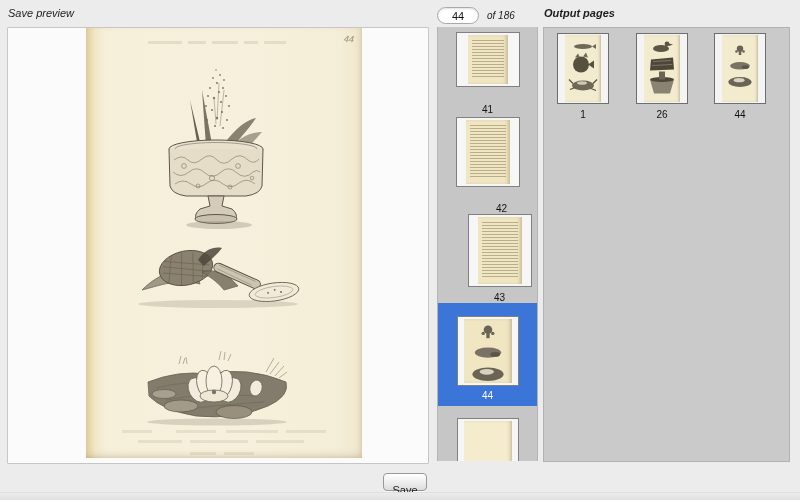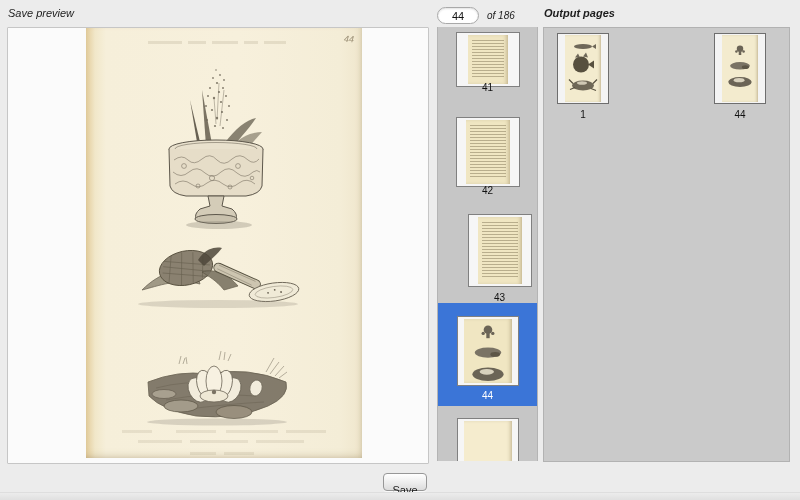--- a/index.html
+++ b/index.html
@@ -267,7 +267,7 @@
     <div class="thumb-box" style="width:64px;height:55px;">
       <div class="thumb-page textlines" style="width:40px;"></div>
     </div>
-    <div class="thumb-label" style="top:50px;">41</div>
+    <div class="thumb-label" style="top:72px;">41</div>
   </div>
 
   <div class="thumb-item" style="top:90px;">

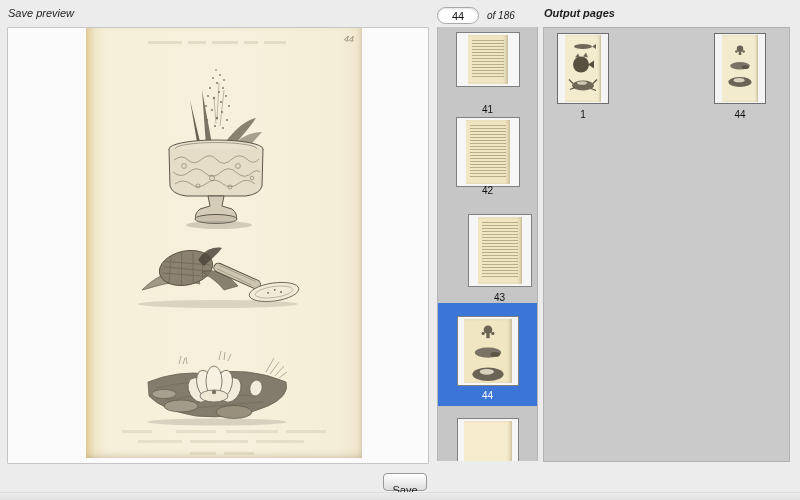--- a/index.html
+++ b/index.html
@@ -334,6 +334,25 @@
     <div class="output-label">1</div>
   </div>
 
+  <div id="output-item-2" class="output-item">
+    <div class="output-box">
+      <div class="output-page">
+        <svg viewBox="0 0 36 62">
+          <g fill="#5d5647">
+            <ellipse cx="17" cy="11" rx="8" ry="3.6"></ellipse>
+            <circle cx="23" cy="6.5" r="2.4"></circle>
+            <path d="M25,6 L29,7 L25,8.5 Z"></path>
+            <path d="M7,22 L29,20 L30,32 L6,33 Z" fill="#4e4739"></path>
+            <path d="M9,24 L27,23 M8,28 L28,27" stroke="#8a8272" stroke-width="0.8"></path>
+            <path d="M6,42 L30,42 L26,56 L10,56 Z" fill="#8a8272"></path>
+            <ellipse cx="18" cy="42" rx="12" ry="2.6" fill="#4e4739"></ellipse>
+            <rect x="15" y="34" width="6" height="8" fill="#6b6454"></rect>
+          </g>
+        </svg>
+      </div>
+    </div>
+    <div class="output-label">26</div>
+  </div>
 
   <div id="output-item-3" class="output-item">
     <div class="output-box">

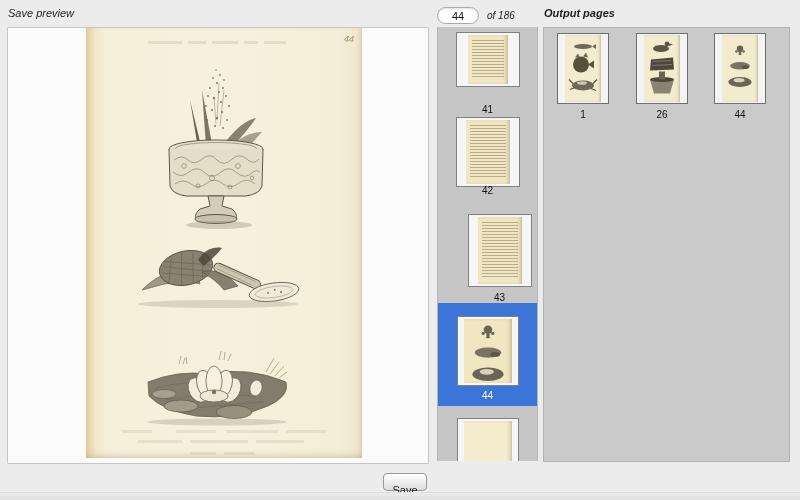--- a/index.html
+++ b/index.html
@@ -274,7 +274,7 @@
     <div class="thumb-box" style="width:64px;height:70px;">
       <div class="thumb-page textlines" style="width:44px;"></div>
     </div>
-    <div class="thumb-label" style="top:68px;">42</div>
+    <div class="thumb-label" style="top:86px;padding-left:14px;">42</div>
   </div>
 
   <div class="thumb-item" style="top:187px;margin-left:12px;">

